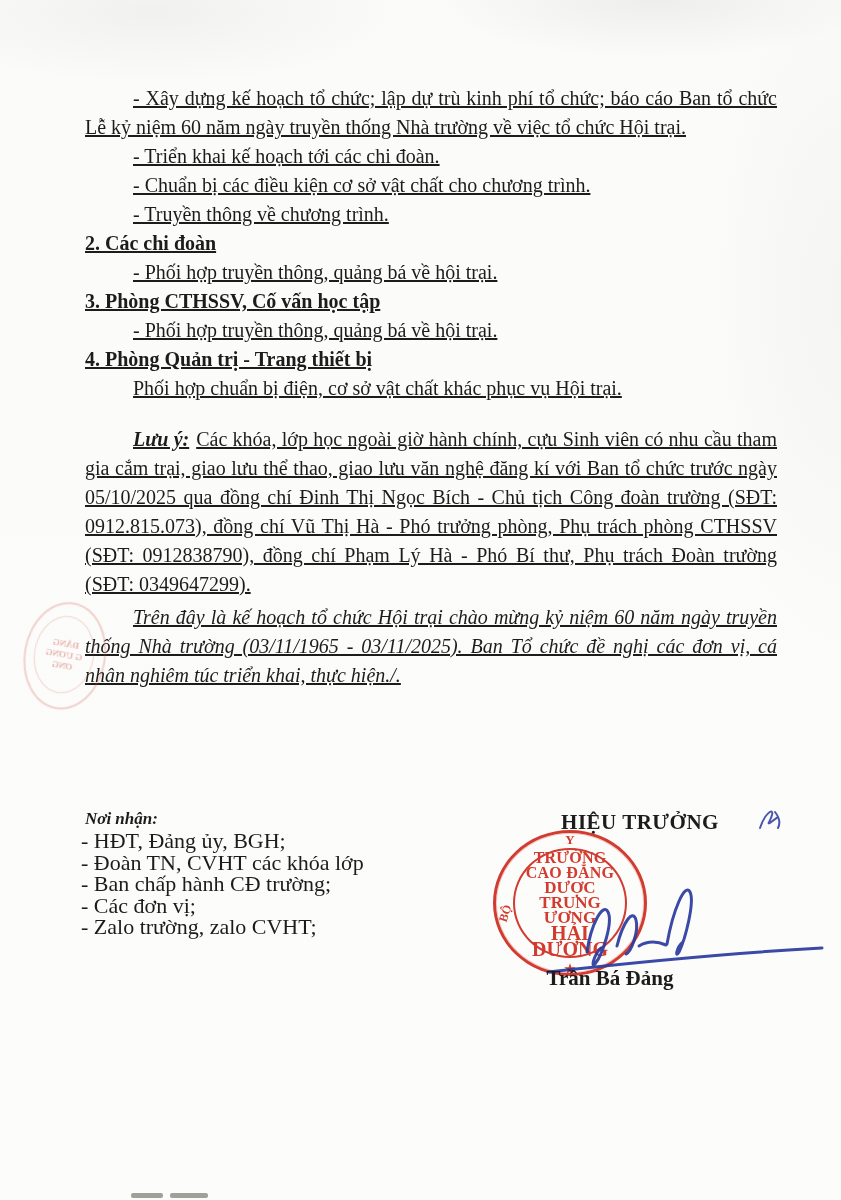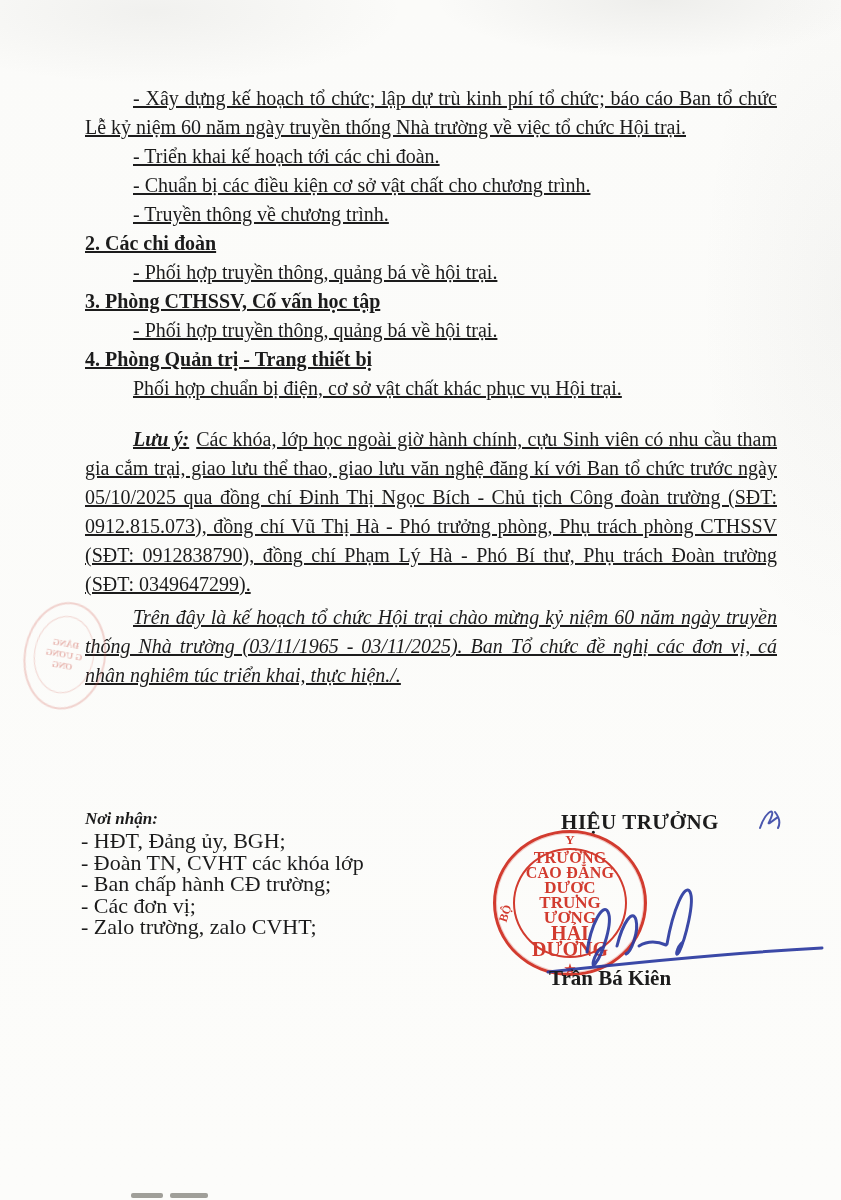--- a/index.html
+++ b/index.html
@@ -131,7 +131,7 @@
       </g>
     </svg>
 
-    <div class="signer">Trần Bá Kiên</div>
+    <div class="signer">Trần Bá Đảng</div>
   </div>
 
   <div class="bleed">

